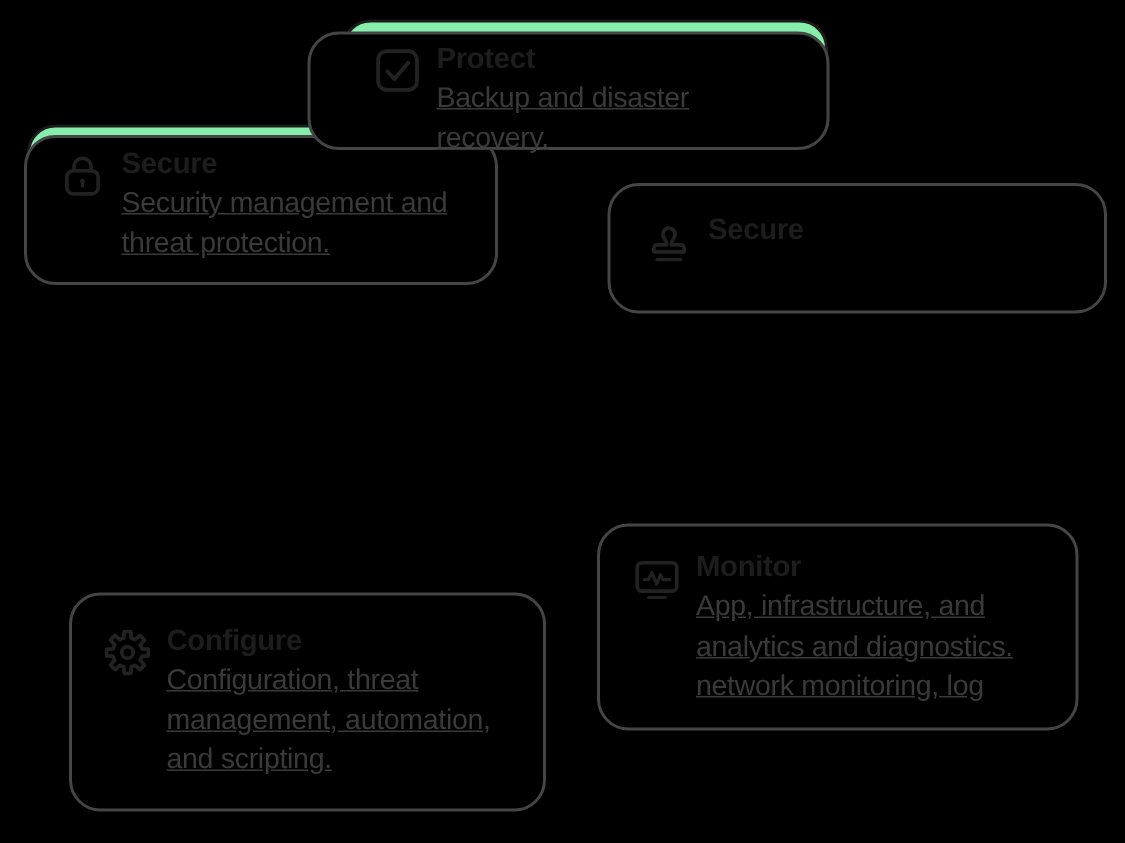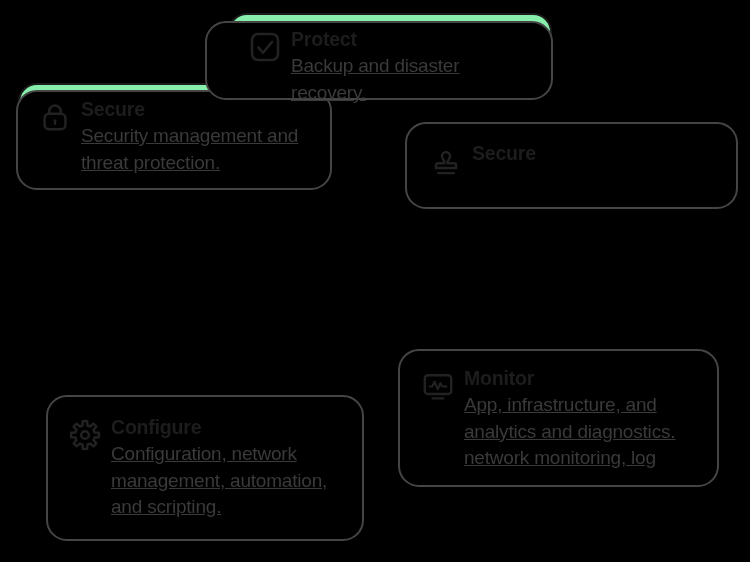--- a/index.html
+++ b/index.html
@@ -143,7 +143,7 @@
     </span>
     <div class="card-text">
       <h3 class="card-title">Configure</h3>
-      <p class="card-desc">Configuration, network</p>
+      <p class="card-desc">Configuration, threat</p>
       <p class="card-desc">management, automation,</p>
       <p class="card-desc">and scripting.</p>
     </div>

